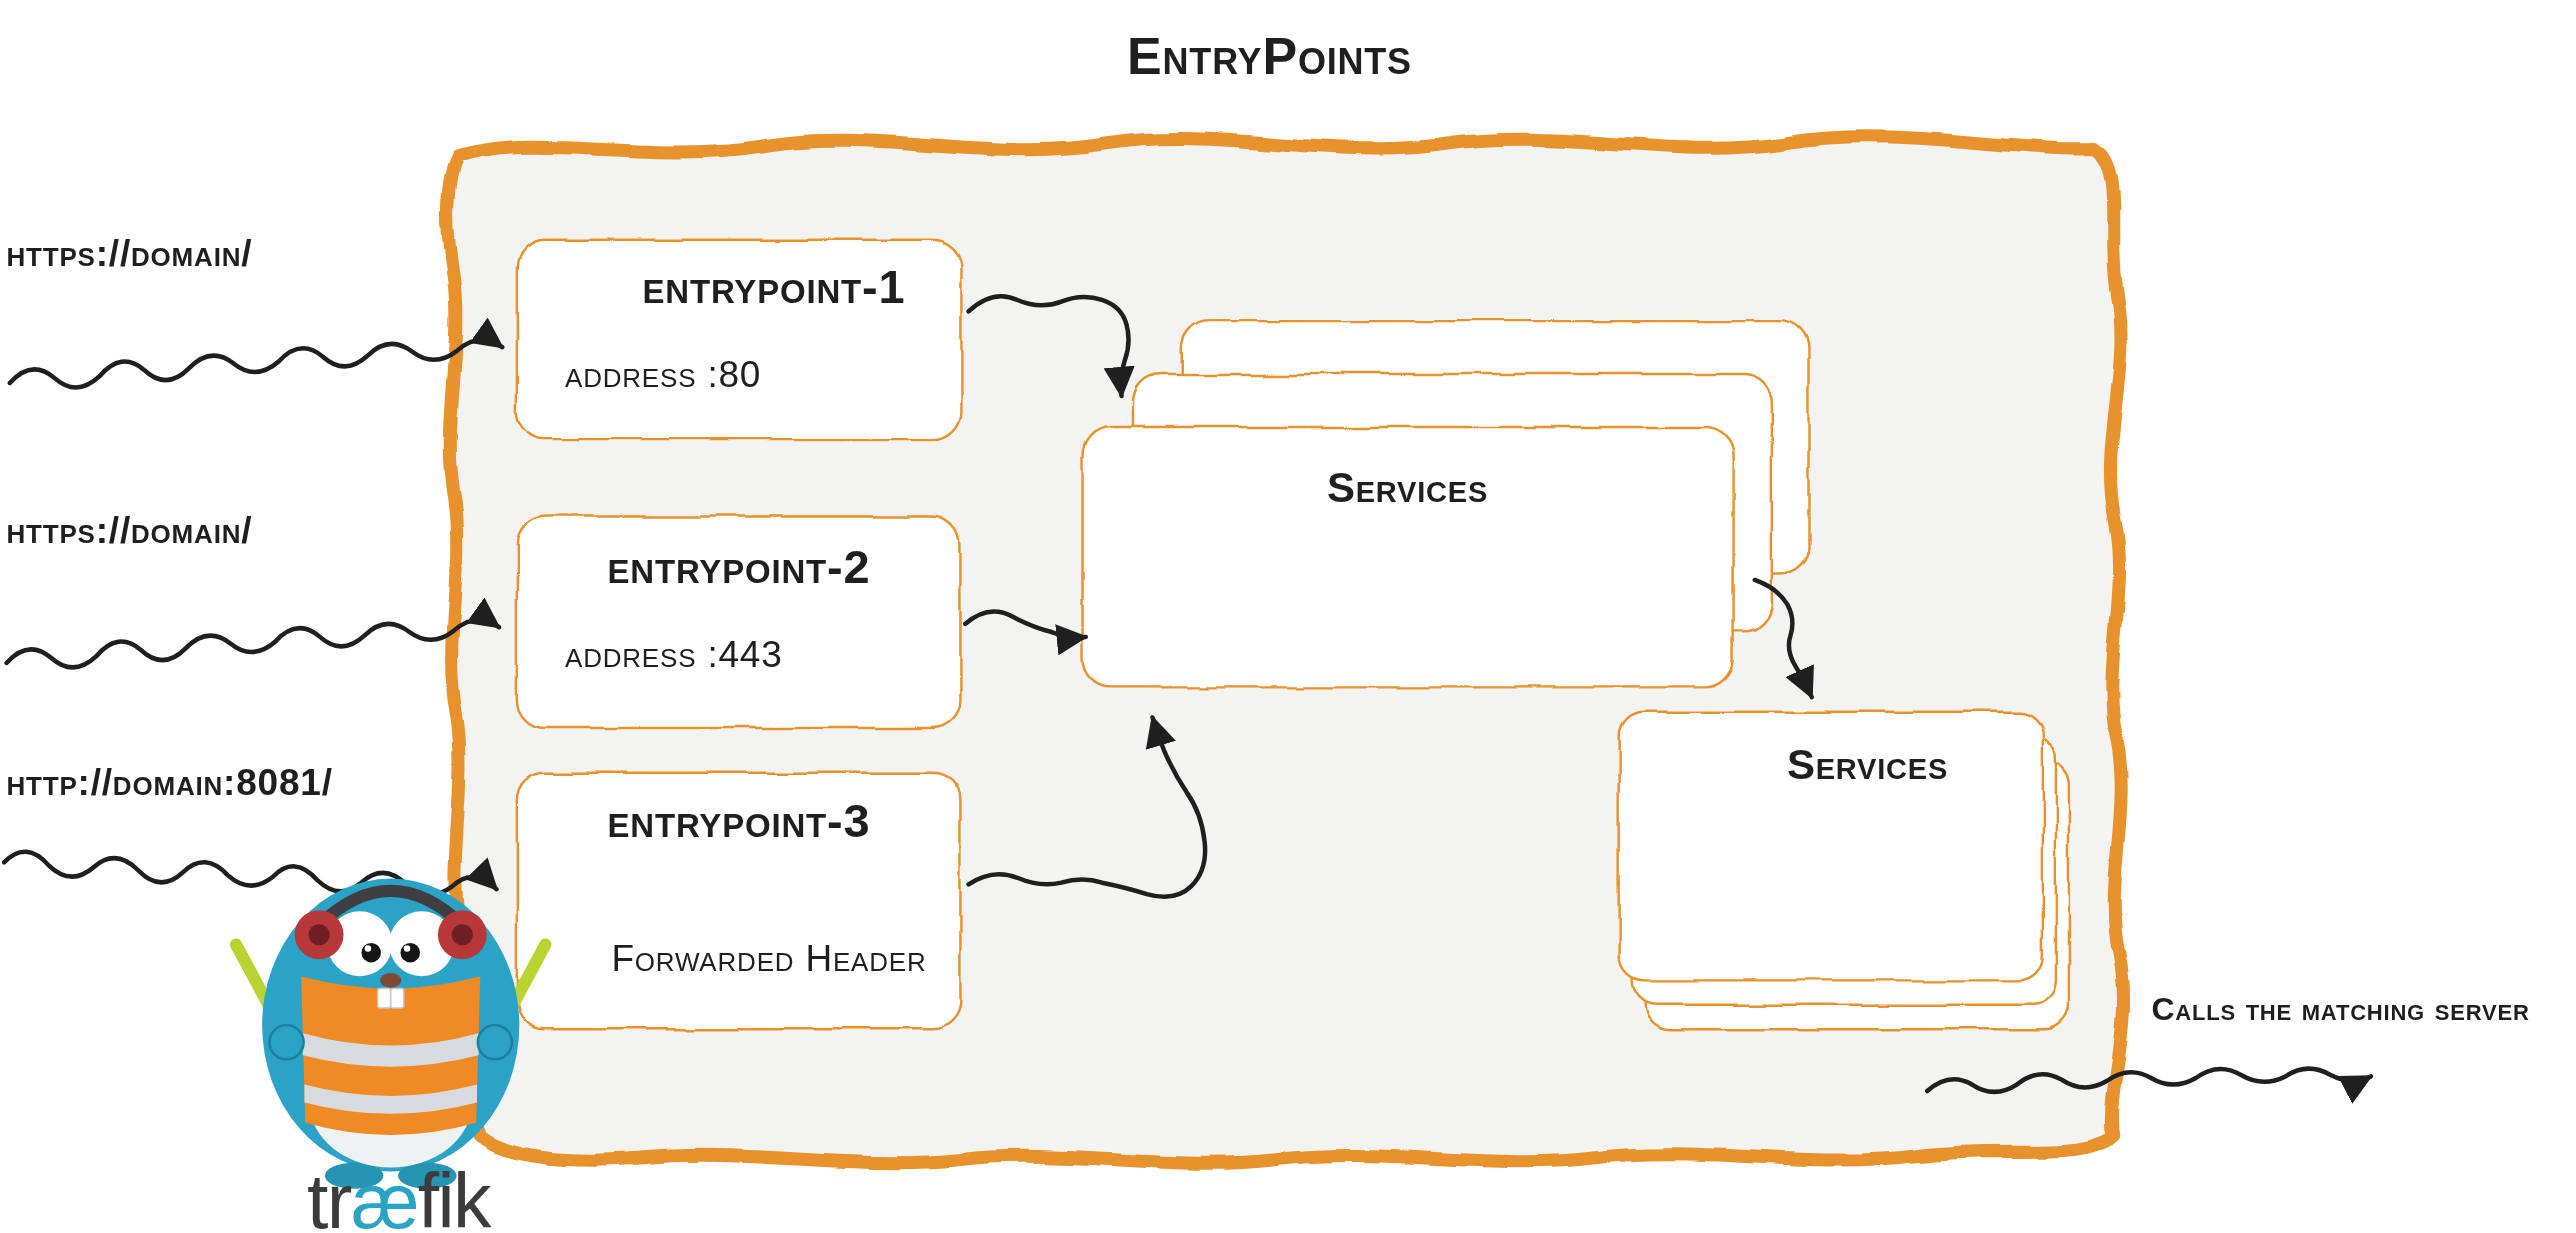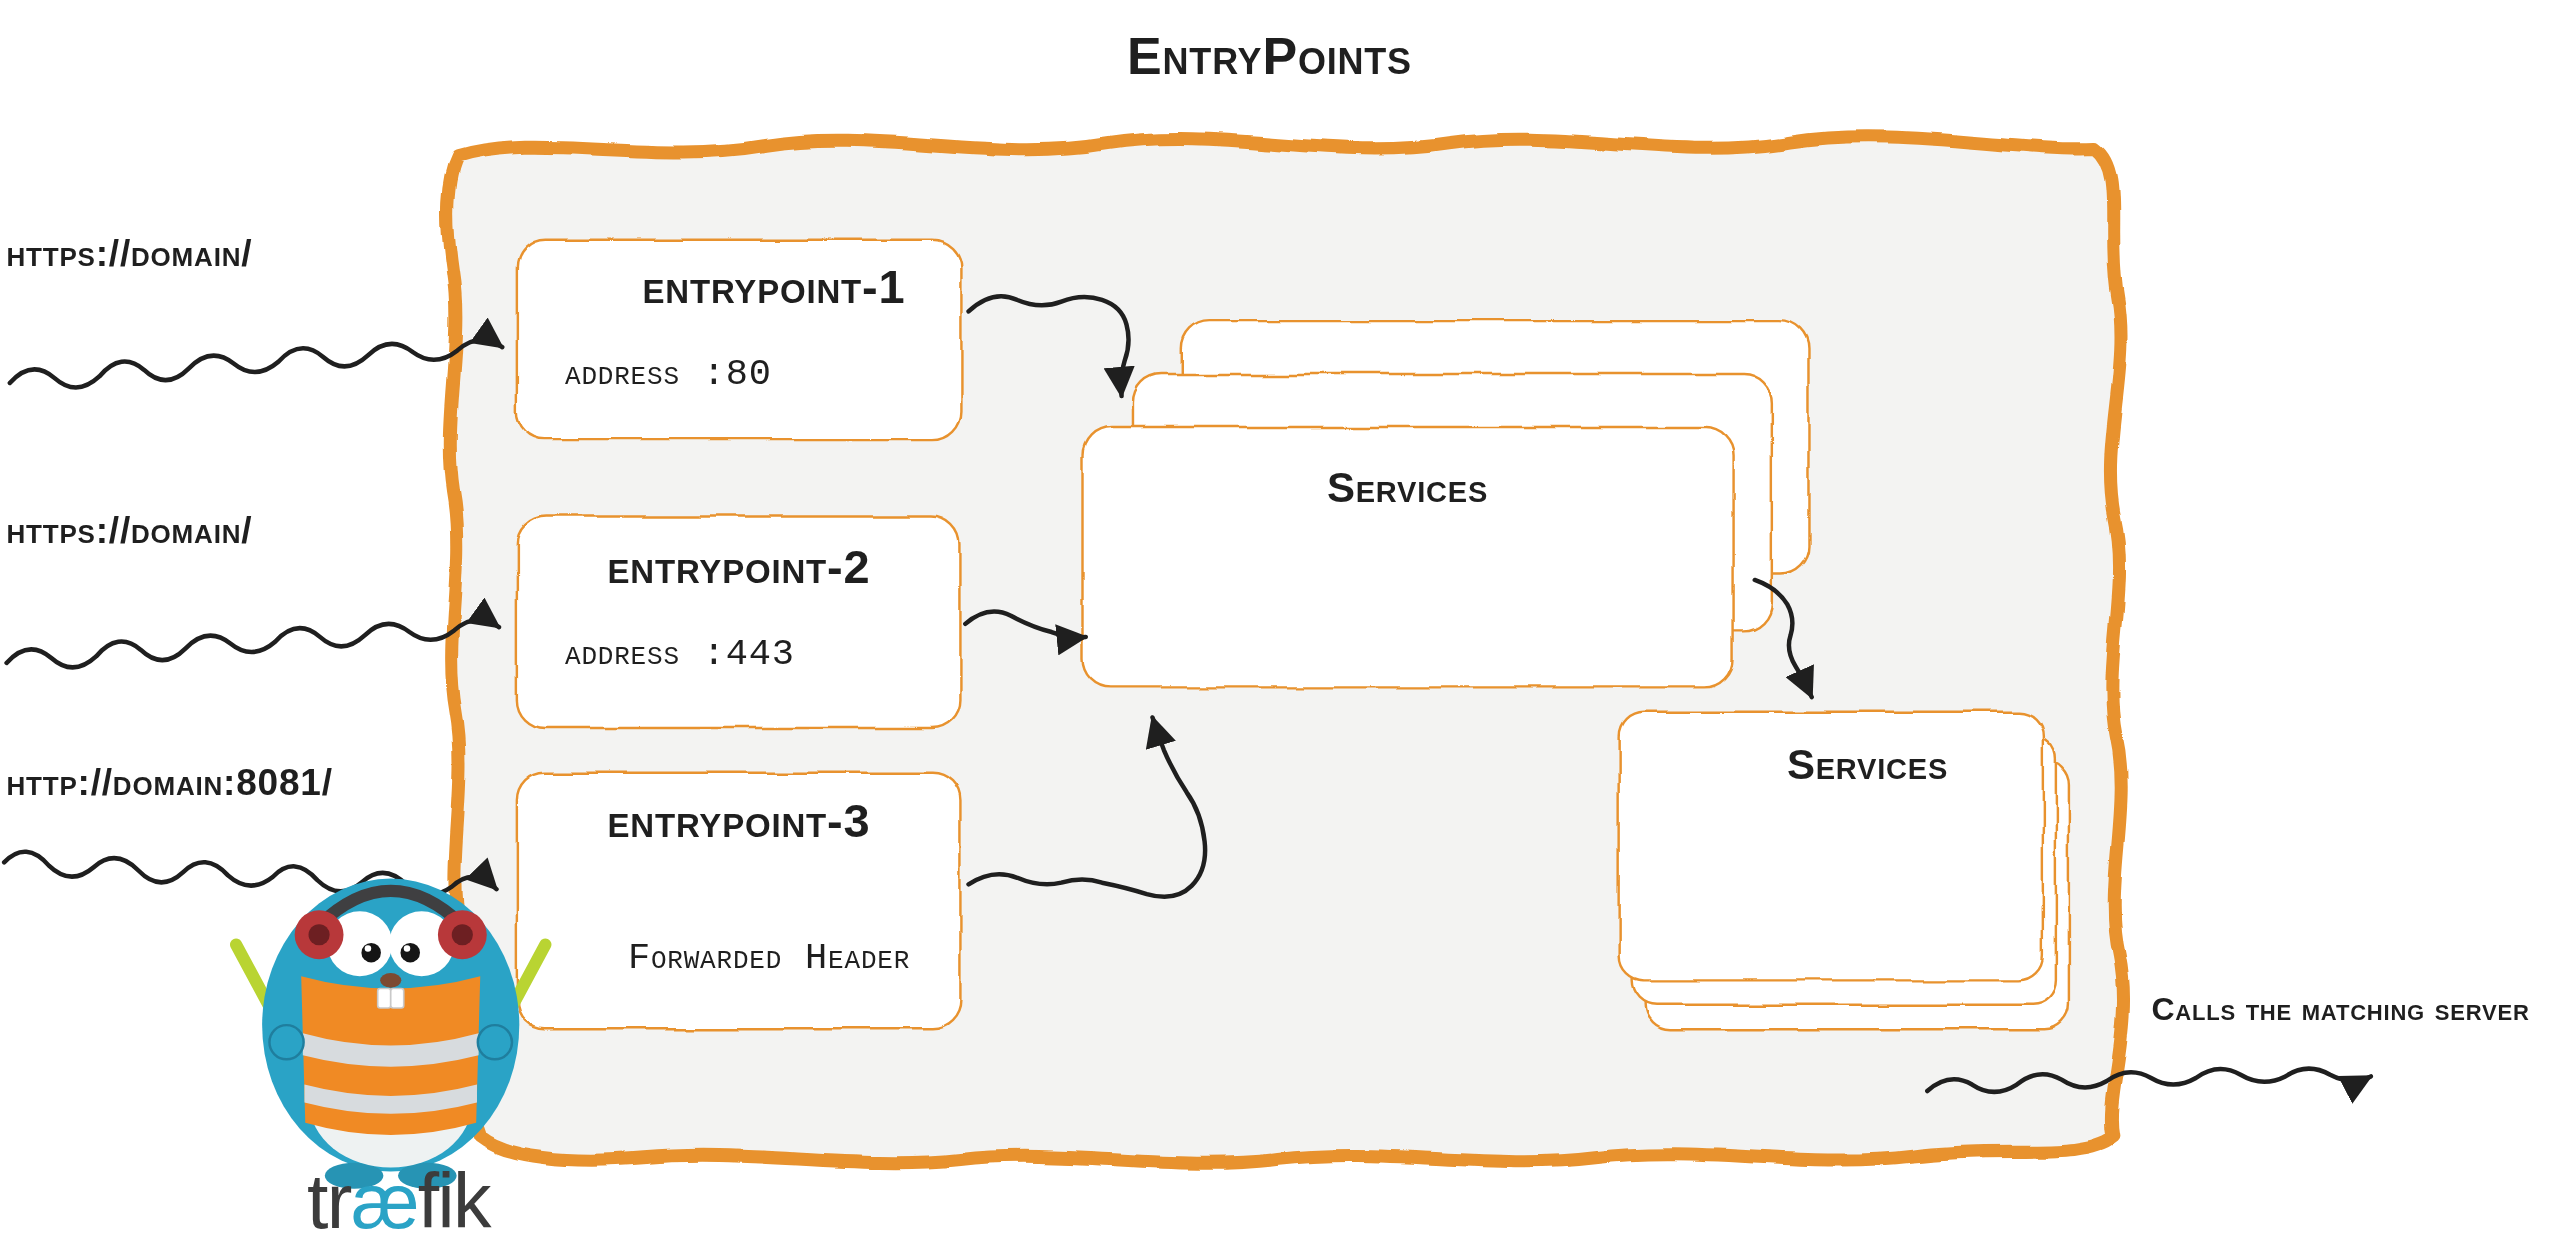--- a/index.html
+++ b/index.html
@@ -17,7 +17,7 @@
   .center{text-align:center;}
   .t-title{font-size:52px;}
   .t-name{font-size:47px;}
-  .t-addr{font-size:37px;font-weight:500;font-family:Liberation Mono, monospace;}
+  .t-addr{font-size:37px;font-weight:500;}
   .t-stack{font-size:42px;}
   .t-req{font-size:37px;}
   .t-out{font-size:32px;}

